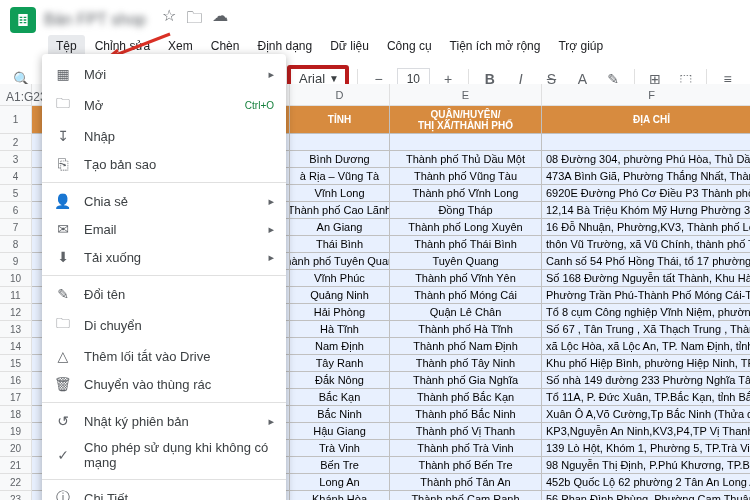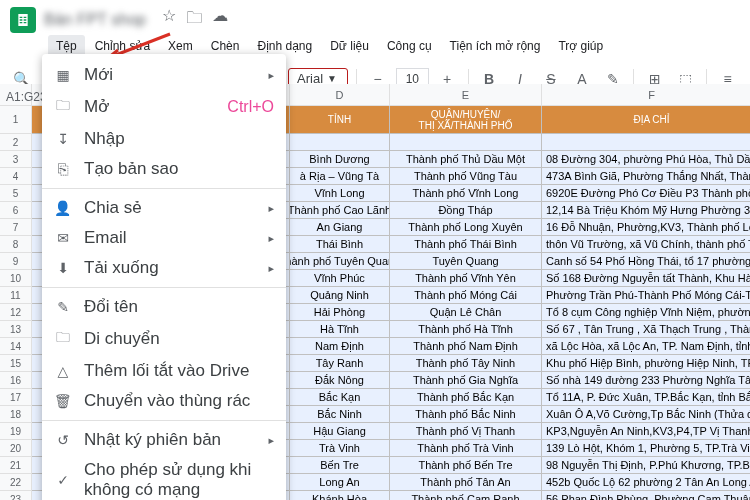--- a/index.html
+++ b/index.html
@@ -38,7 +38,7 @@
 .dropdown{position:absolute;left:42px;top:54px;width:244px;background:#fff;border-radius:4px;box-shadow:0 2px 10px rgba(0,0,0,0.3);z-index:100;padding:6px 0;font-size:13px}
 .dd-item{display:flex;align-items:center;padding:5px 12px;gap:12px;cursor:pointer;color:#3c4043;min-height:28px}
 .dd-item .icon{width:18px;text-align:center;color:#5f6368;font-size:14px}
-.dd-item .label{flex:1;font-size:17px}
+.dd-item .label{flex:1;font-size:13px}
 .dd-item .shortcut{color:#ec4899;font-size:16px}
 .dd-item .sub{color:#5f6368;font-size:11px}
 .dd-sep{height:1px;background:#e0e0e0;margin:4px 0}

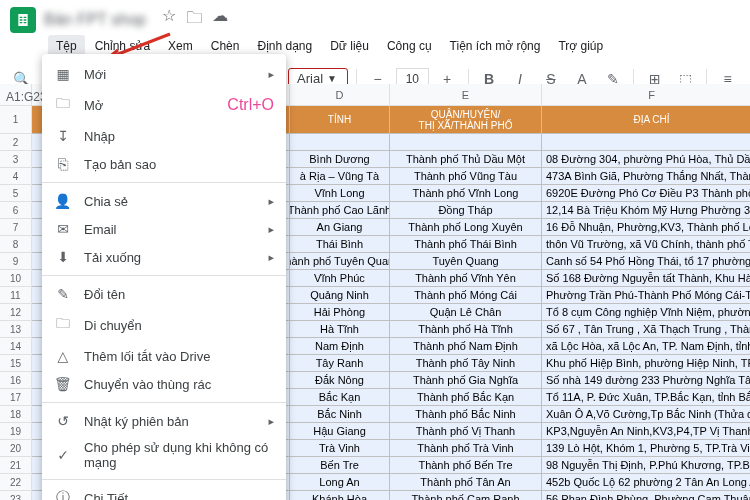--- a/index.html
+++ b/index.html
@@ -18,7 +18,7 @@
 .toolbar{display:flex;align-items:center;padding:4px 10px;border-bottom:1px solid #e0e0e0;gap:6px;height:36px;margin-top:4px}
 .tb-btn{width:26px;height:26px;display:flex;align-items:center;justify-content:center;color:#5f6368;cursor:pointer;border-radius:3px;font-size:14px}
 .tb-sep{width:1px;height:20px;background:#e0e0e0;margin:0 2px}
-.font-sel{border:1px solid #b91c1c;padding:2px 8px;border-radius:3px;font-size:13px;min-width:60px;display:flex;align-items:center;gap:4px}
+.font-sel{border:4px solid #b91c1c;padding:2px 8px;border-radius:3px;font-size:13px;min-width:60px;display:flex;align-items:center;gap:4px}
 .size-box{border:1px solid #dadce0;width:34px;height:22px;text-align:center;font-size:12px;display:flex;align-items:center;justify-content:center}
 .bold{font-weight:bold}
 .italic{font-style:italic}

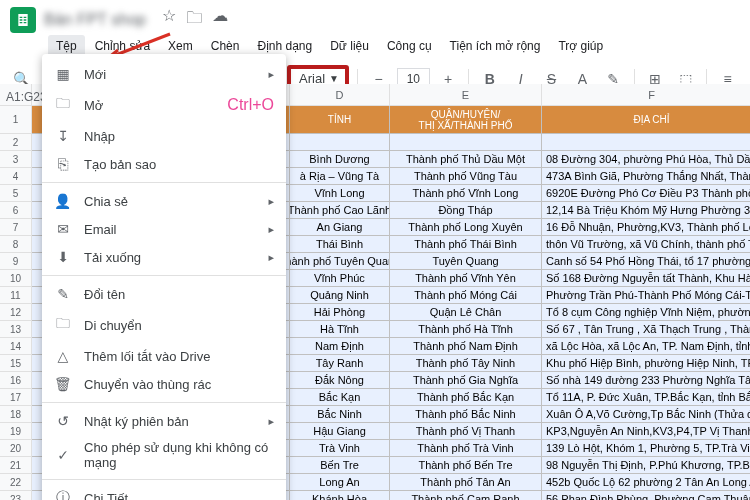--- a/index.html
+++ b/index.html
@@ -39,7 +39,7 @@
 .dd-item{display:flex;align-items:center;padding:5px 12px;gap:12px;cursor:pointer;color:#3c4043;min-height:28px}
 .dd-item .icon{width:18px;text-align:center;color:#5f6368;font-size:14px}
 .dd-item .label{flex:1;font-size:13px}
-.dd-item .shortcut{color:#ec4899;font-size:16px}
+.dd-item .shortcut{color:#15803d;font-size:10px}
 .dd-item .sub{color:#5f6368;font-size:11px}
 .dd-sep{height:1px;background:#e0e0e0;margin:4px 0}
 </style>

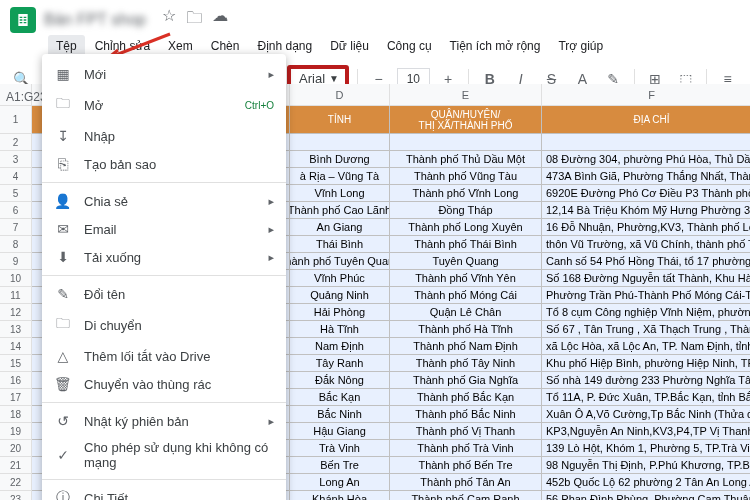--- a/index.html
+++ b/index.html
@@ -33,7 +33,7 @@
 .hdr{background:#f8f9fa;border:1px solid #e0e0e0;border-top:none;border-left:none;text-align:center;display:flex;align-items:center;justify-content:center;height:22px;color:#5f6368;font-size:11px}
 .rowhdr{background:#f8f9fa;border:1px solid #e0e0e0;border-top:none;border-left:none;text-align:center;display:flex;align-items:center;justify-content:center;color:#5f6368;font-size:10px;height:17px}
 .cell{border:1px solid #c0c0c0;border-top:none;border-left:none;padding:0 4px;height:17px;overflow:hidden;white-space:nowrap;background:#e8f0fe;display:flex;align-items:center;color:#000}
-.thead{background:#d78b3f;color:#fff;font-weight:normal;text-align:center;justify-content:center;height:28px;font-size:10px;line-height:1.1;white-space:normal}
+.thead{background:#d78b3f;color:#fff;font-weight:bold;text-align:center;justify-content:center;height:28px;font-size:10px;line-height:1.1;white-space:normal}
 .center{justify-content:center}
 .dropdown{position:absolute;left:42px;top:54px;width:244px;background:#fff;border-radius:4px;box-shadow:0 2px 10px rgba(0,0,0,0.3);z-index:100;padding:6px 0;font-size:13px}
 .dd-item{display:flex;align-items:center;padding:5px 12px;gap:12px;cursor:pointer;color:#3c4043;min-height:28px}

